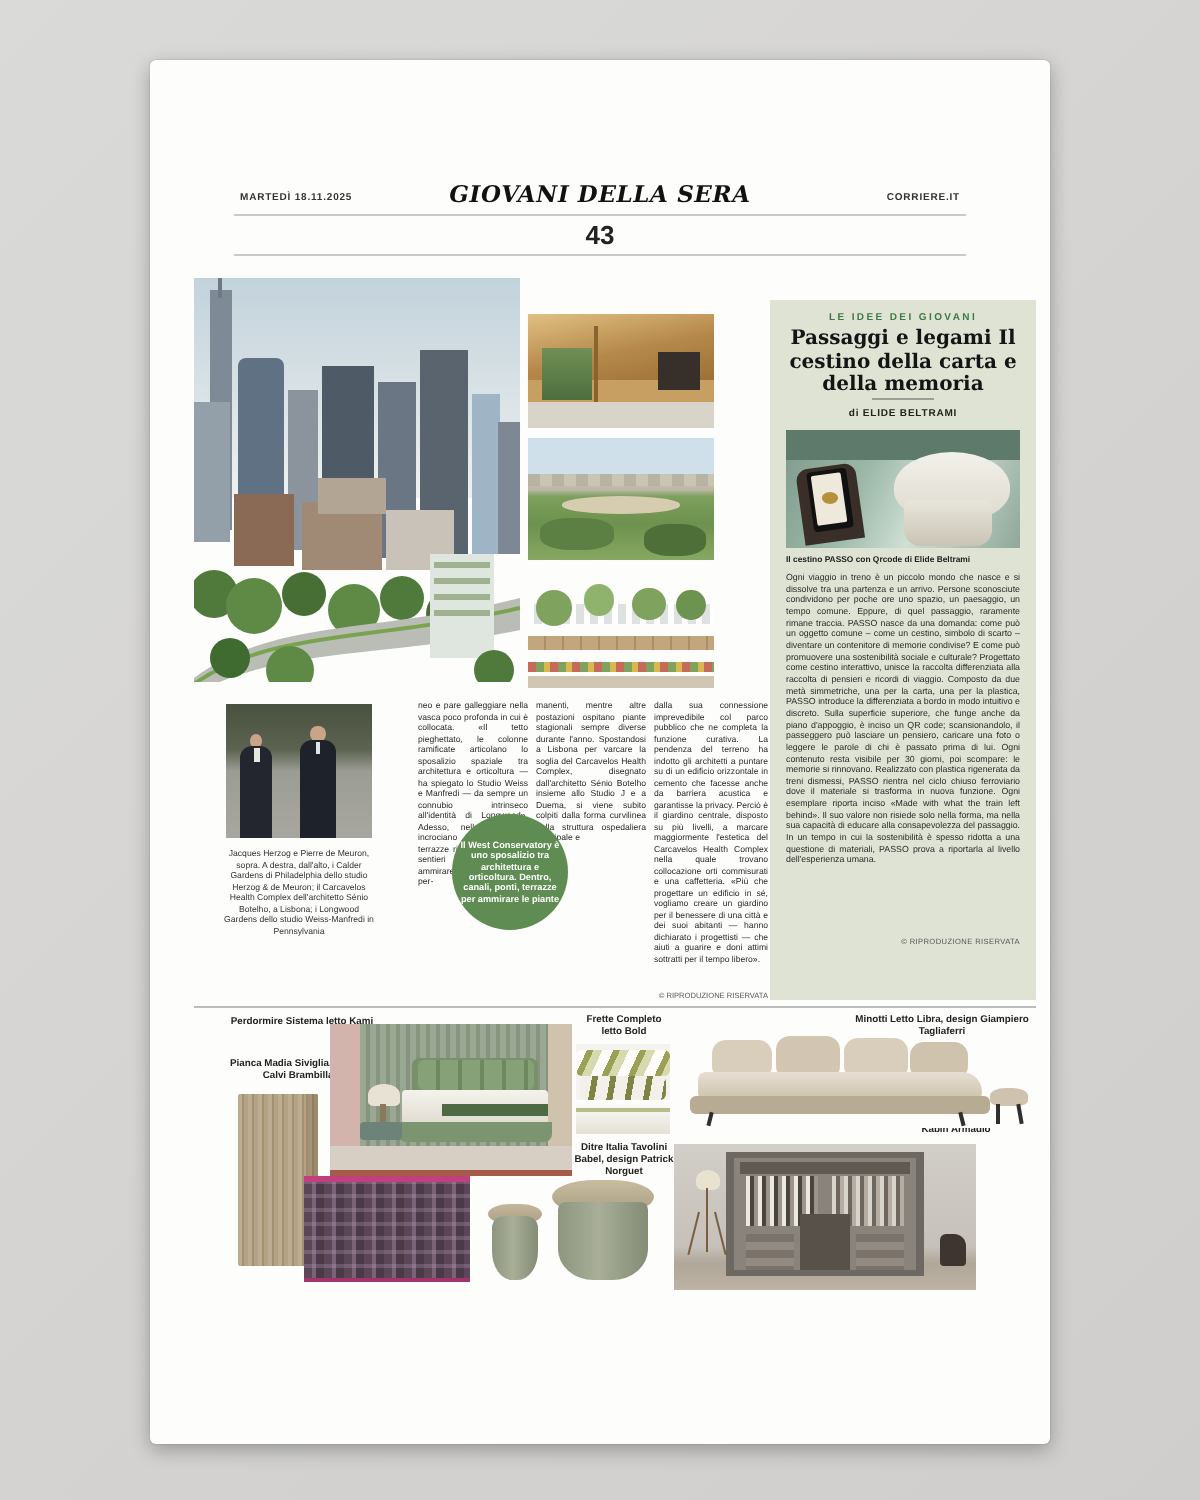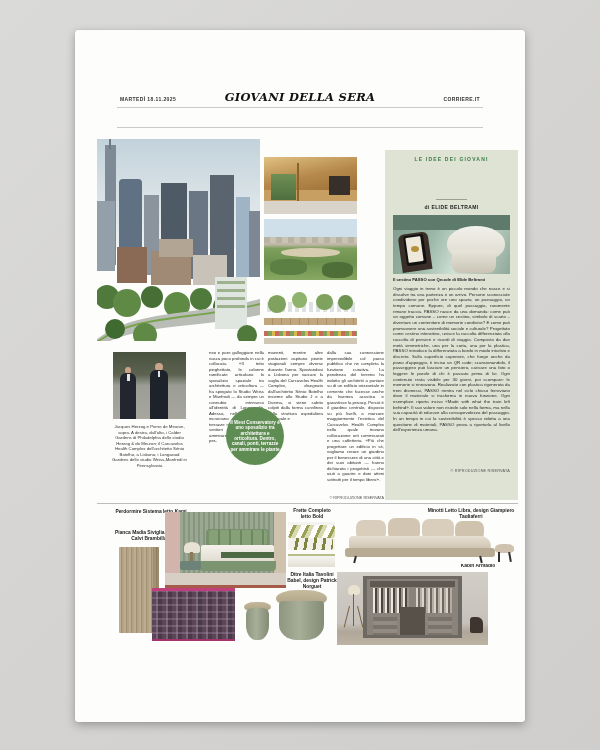--- a/index.html
+++ b/index.html
@@ -55,6 +55,7 @@
   <div class="abs" id="masthead">GIOVANI DELLA SERA</div>
   <div class="abs hdr-side" style="right:45px;">CORRIERE.IT</div>
   <div class="rule" style="left:42px;right:42px;top:77px;"></div>
+  <div class="abs" id="pageno">43</div>
   <div class="rule" style="left:42px;right:42px;top:97px;"></div>
 
   <div class="photo" style="left:22px;top:109px;width:163px;height:202px;">

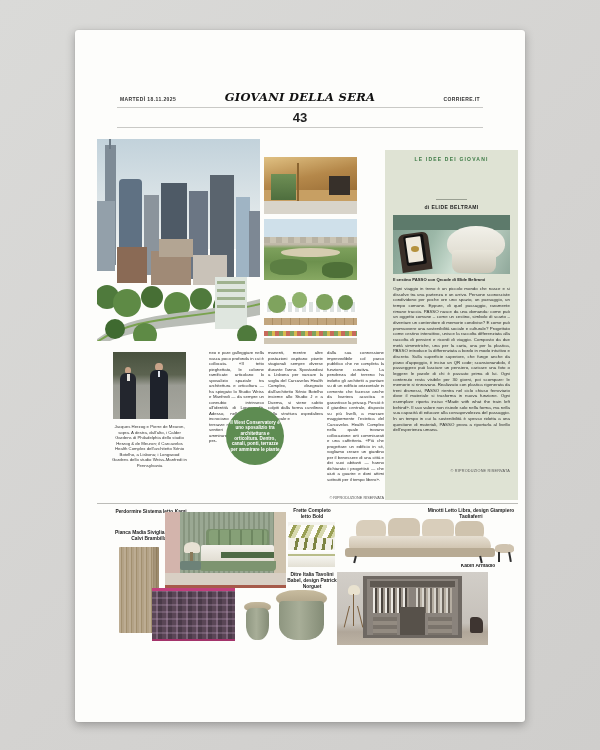--- a/index.html
+++ b/index.html
@@ -128,6 +128,7 @@
 
   <div class="abs" id="side-panel">
     <div class="abs" id="side-kicker">LE IDEE DEI GIOVANI</div>
+    <div class="abs" id="side-headline">Passaggi e legami Il cestino della carta e della memoria</div>
     <div class="abs" id="side-div"></div>
     <div class="abs" id="side-byline">di ELIDE BELTRAMI</div>
     <div class="abs photo" id="side-photo">

